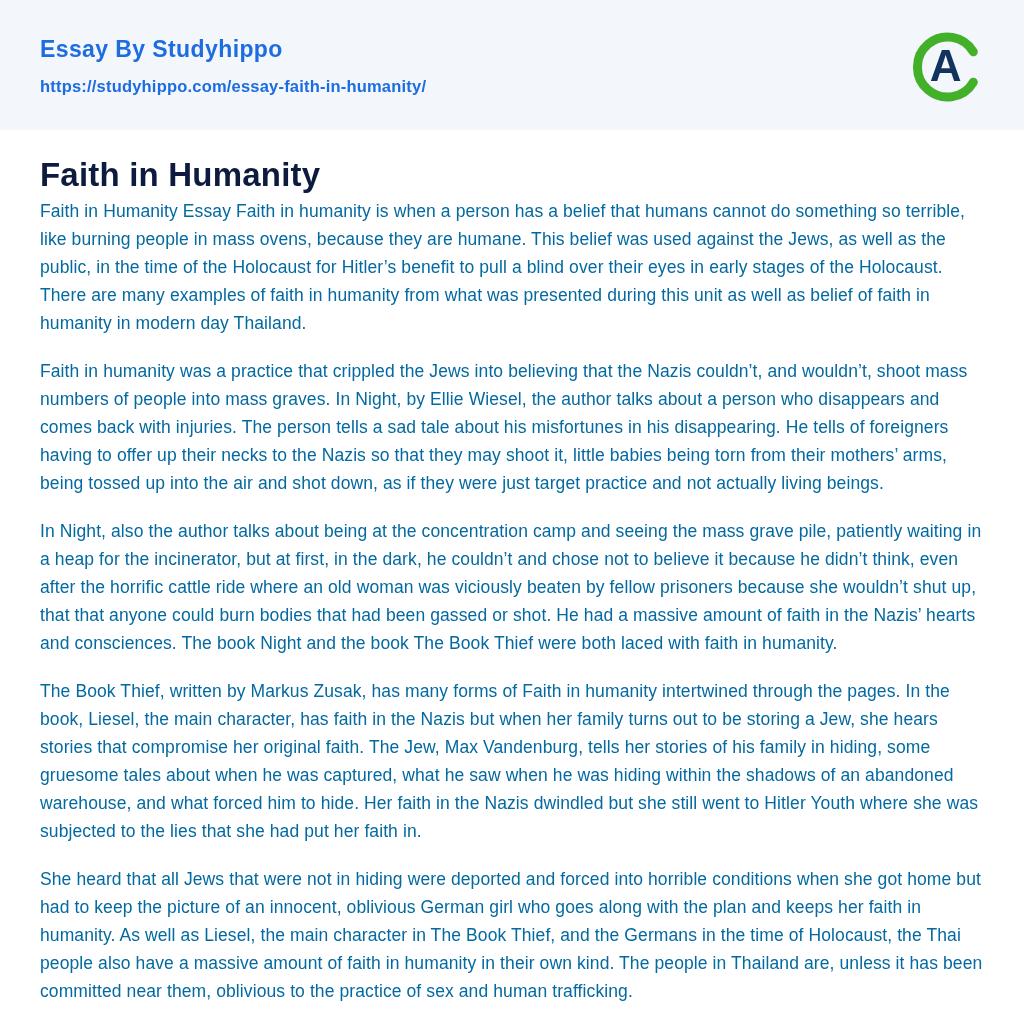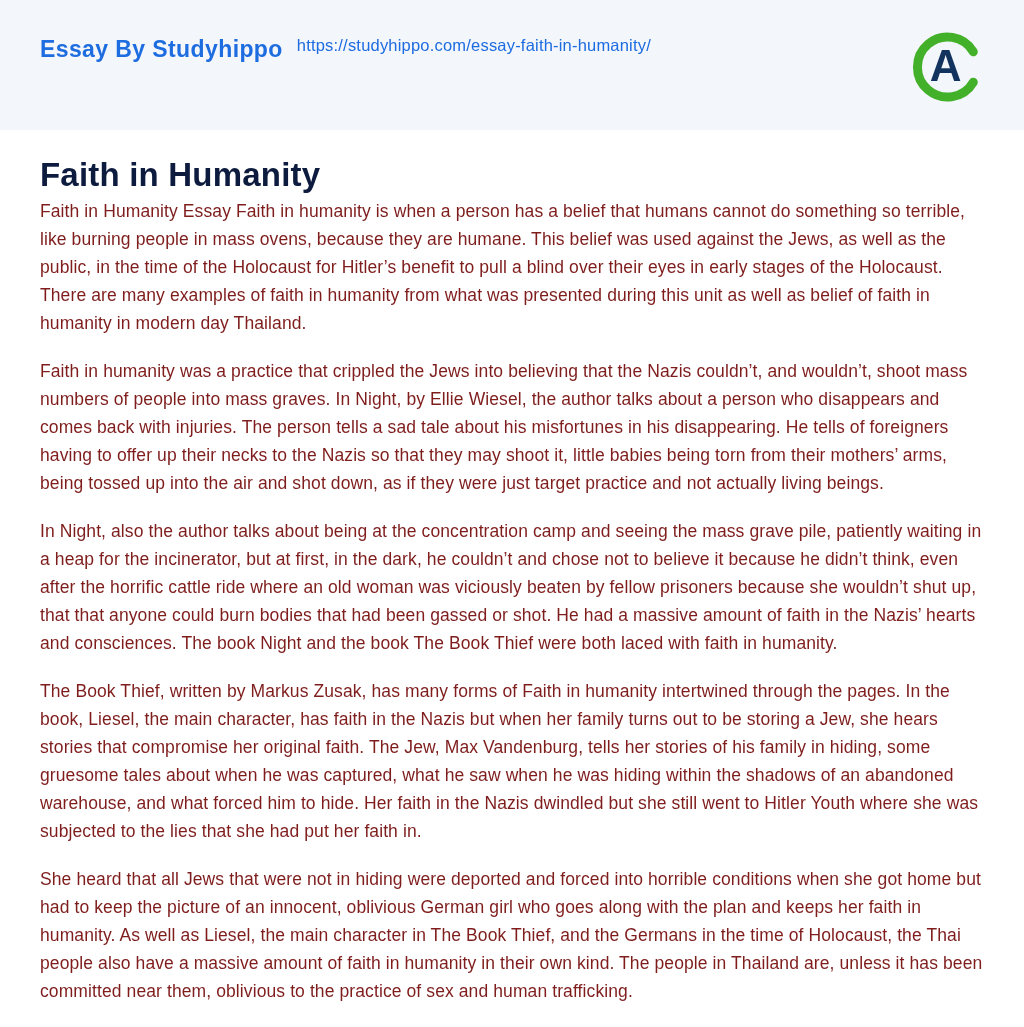--- a/index.html
+++ b/index.html
@@ -21,7 +21,7 @@
     justify-content: space-between;
     align-items: flex-start;
   }
-  .header-text { display: flex; flex-direction: row; gap: 14px; }
+  .header-text { display: flex; flex-direction: column; gap: 14px; }
   .site-title {
     margin: 0;
     font-size: 23px;

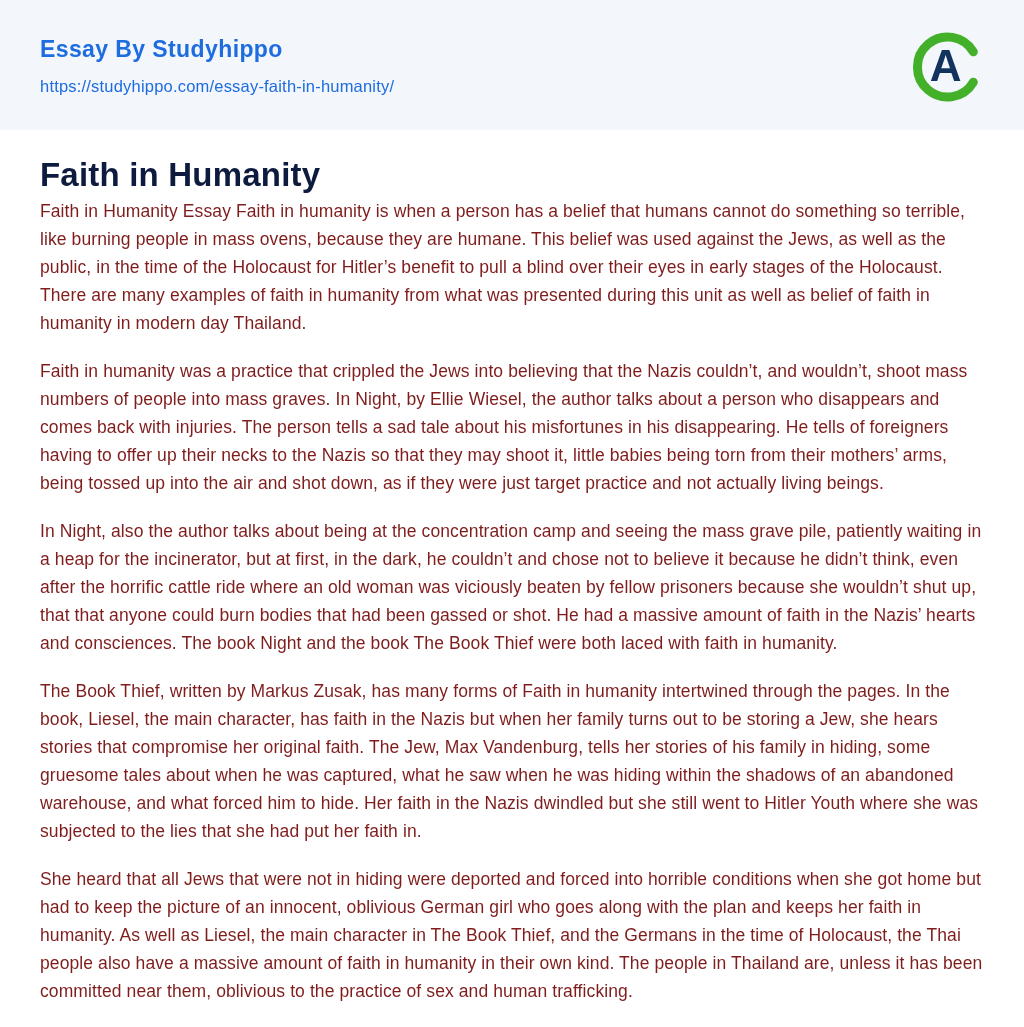--- a/index.html
+++ b/index.html
@@ -31,7 +31,7 @@
   }
   .source-url {
     font-size: 16.5px;
-    font-weight: normal;
+    font-weight: bold;
     color: #1d6ce0;
     text-decoration: none;
     letter-spacing: 0.2px;

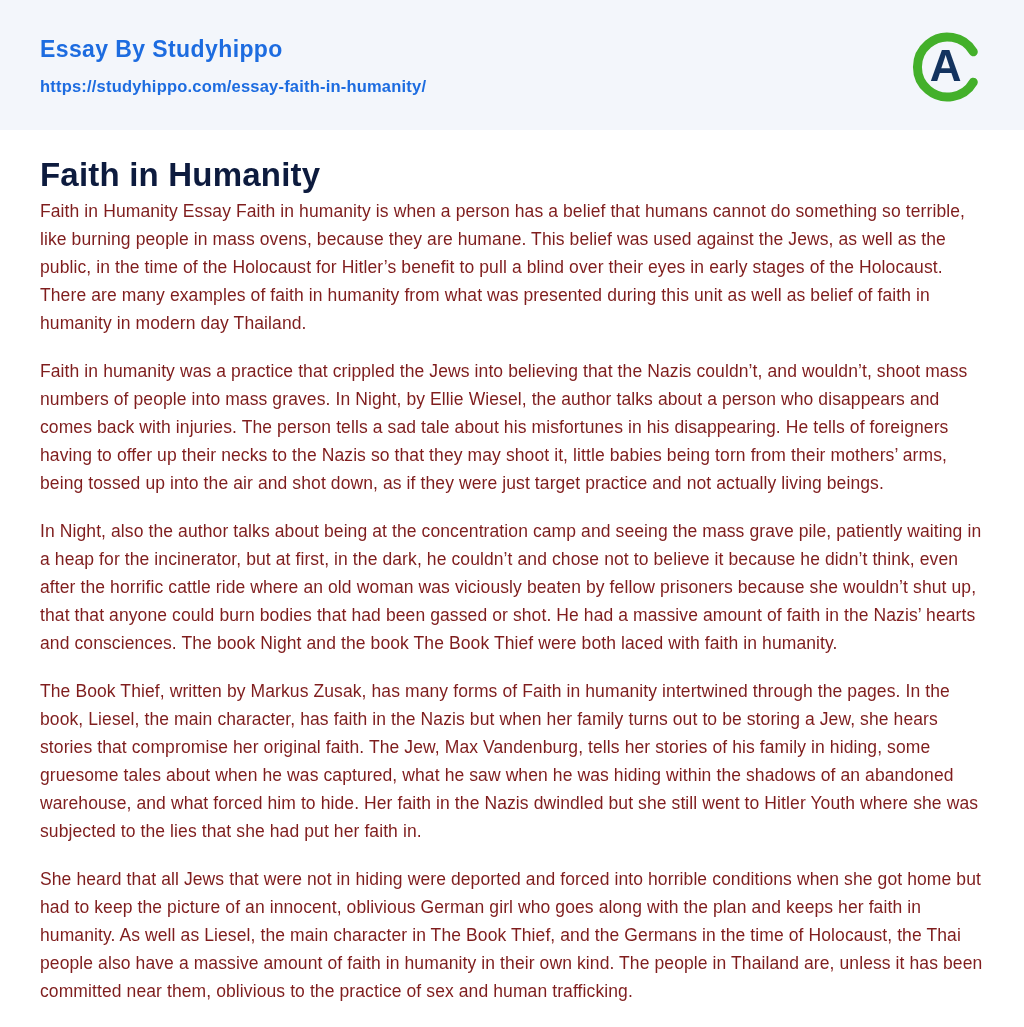--- a/index.html
+++ b/index.html
@@ -69,7 +69,7 @@
     margin: 0 0 20px 0;
     font-size: 17.5px;
     line-height: 1.6;
-    color: #7f1d1d;
+    color: #0369a1;
     letter-spacing: 0.1px;
   }
 </style>

